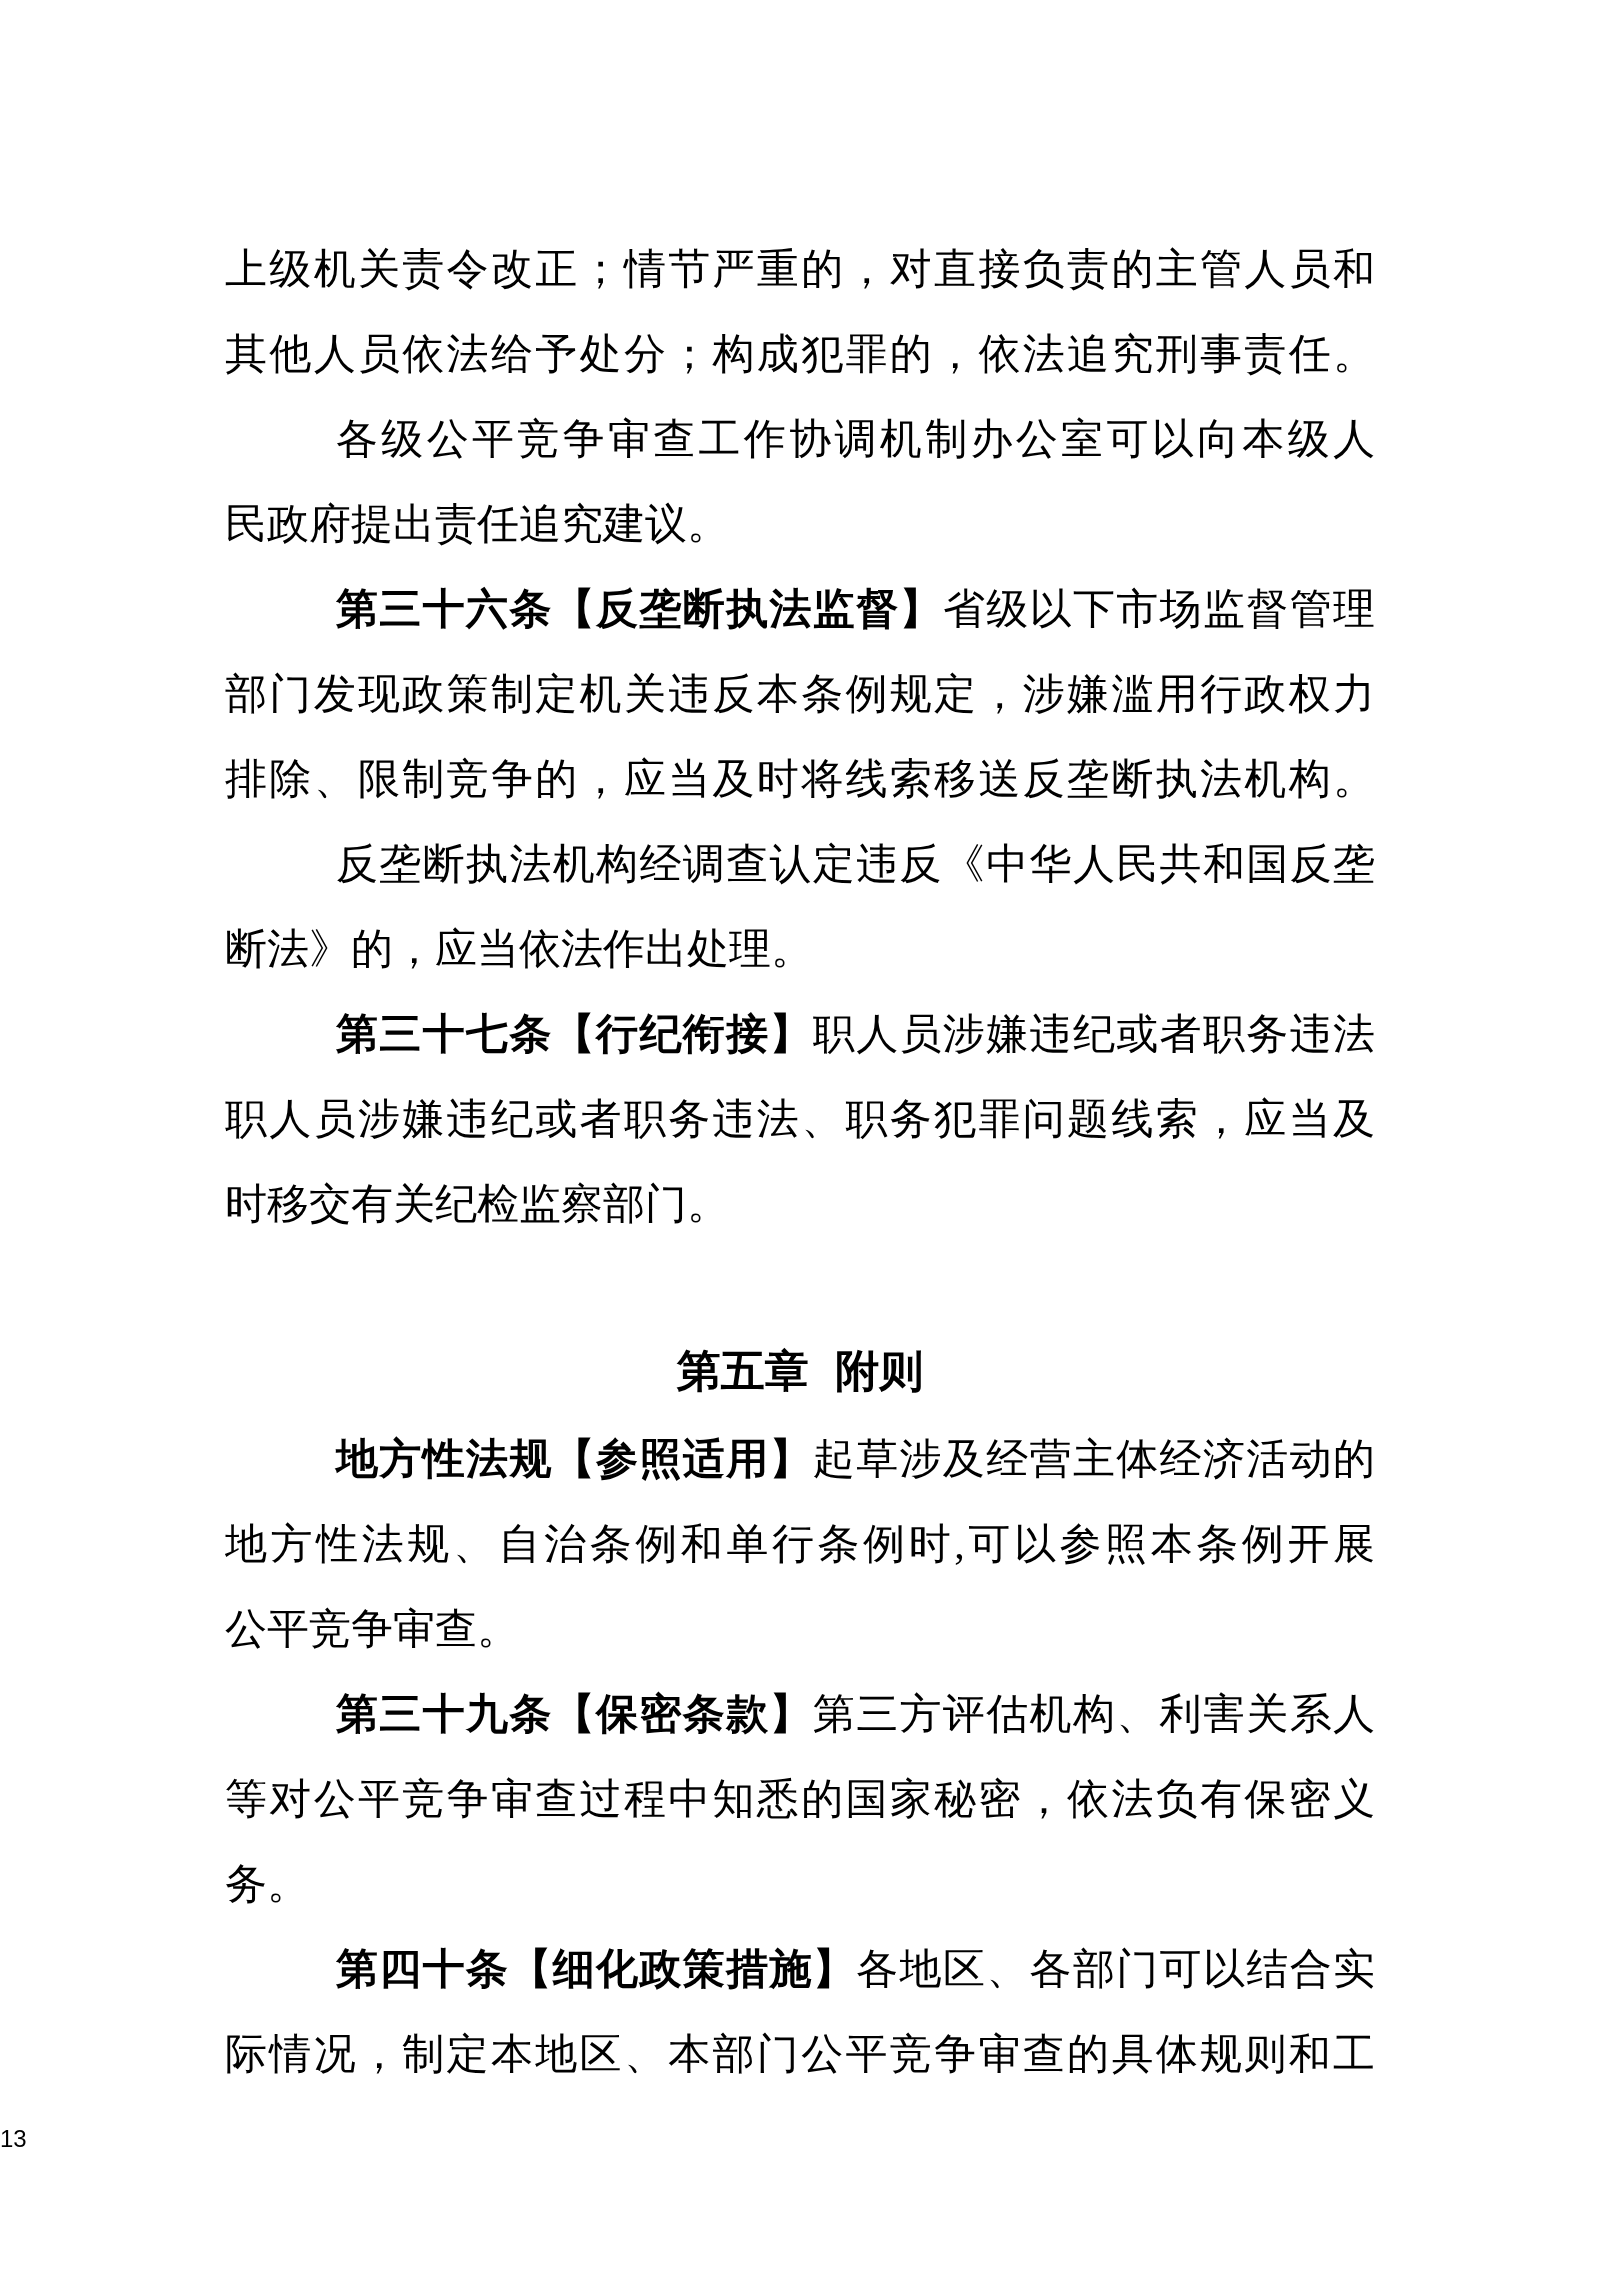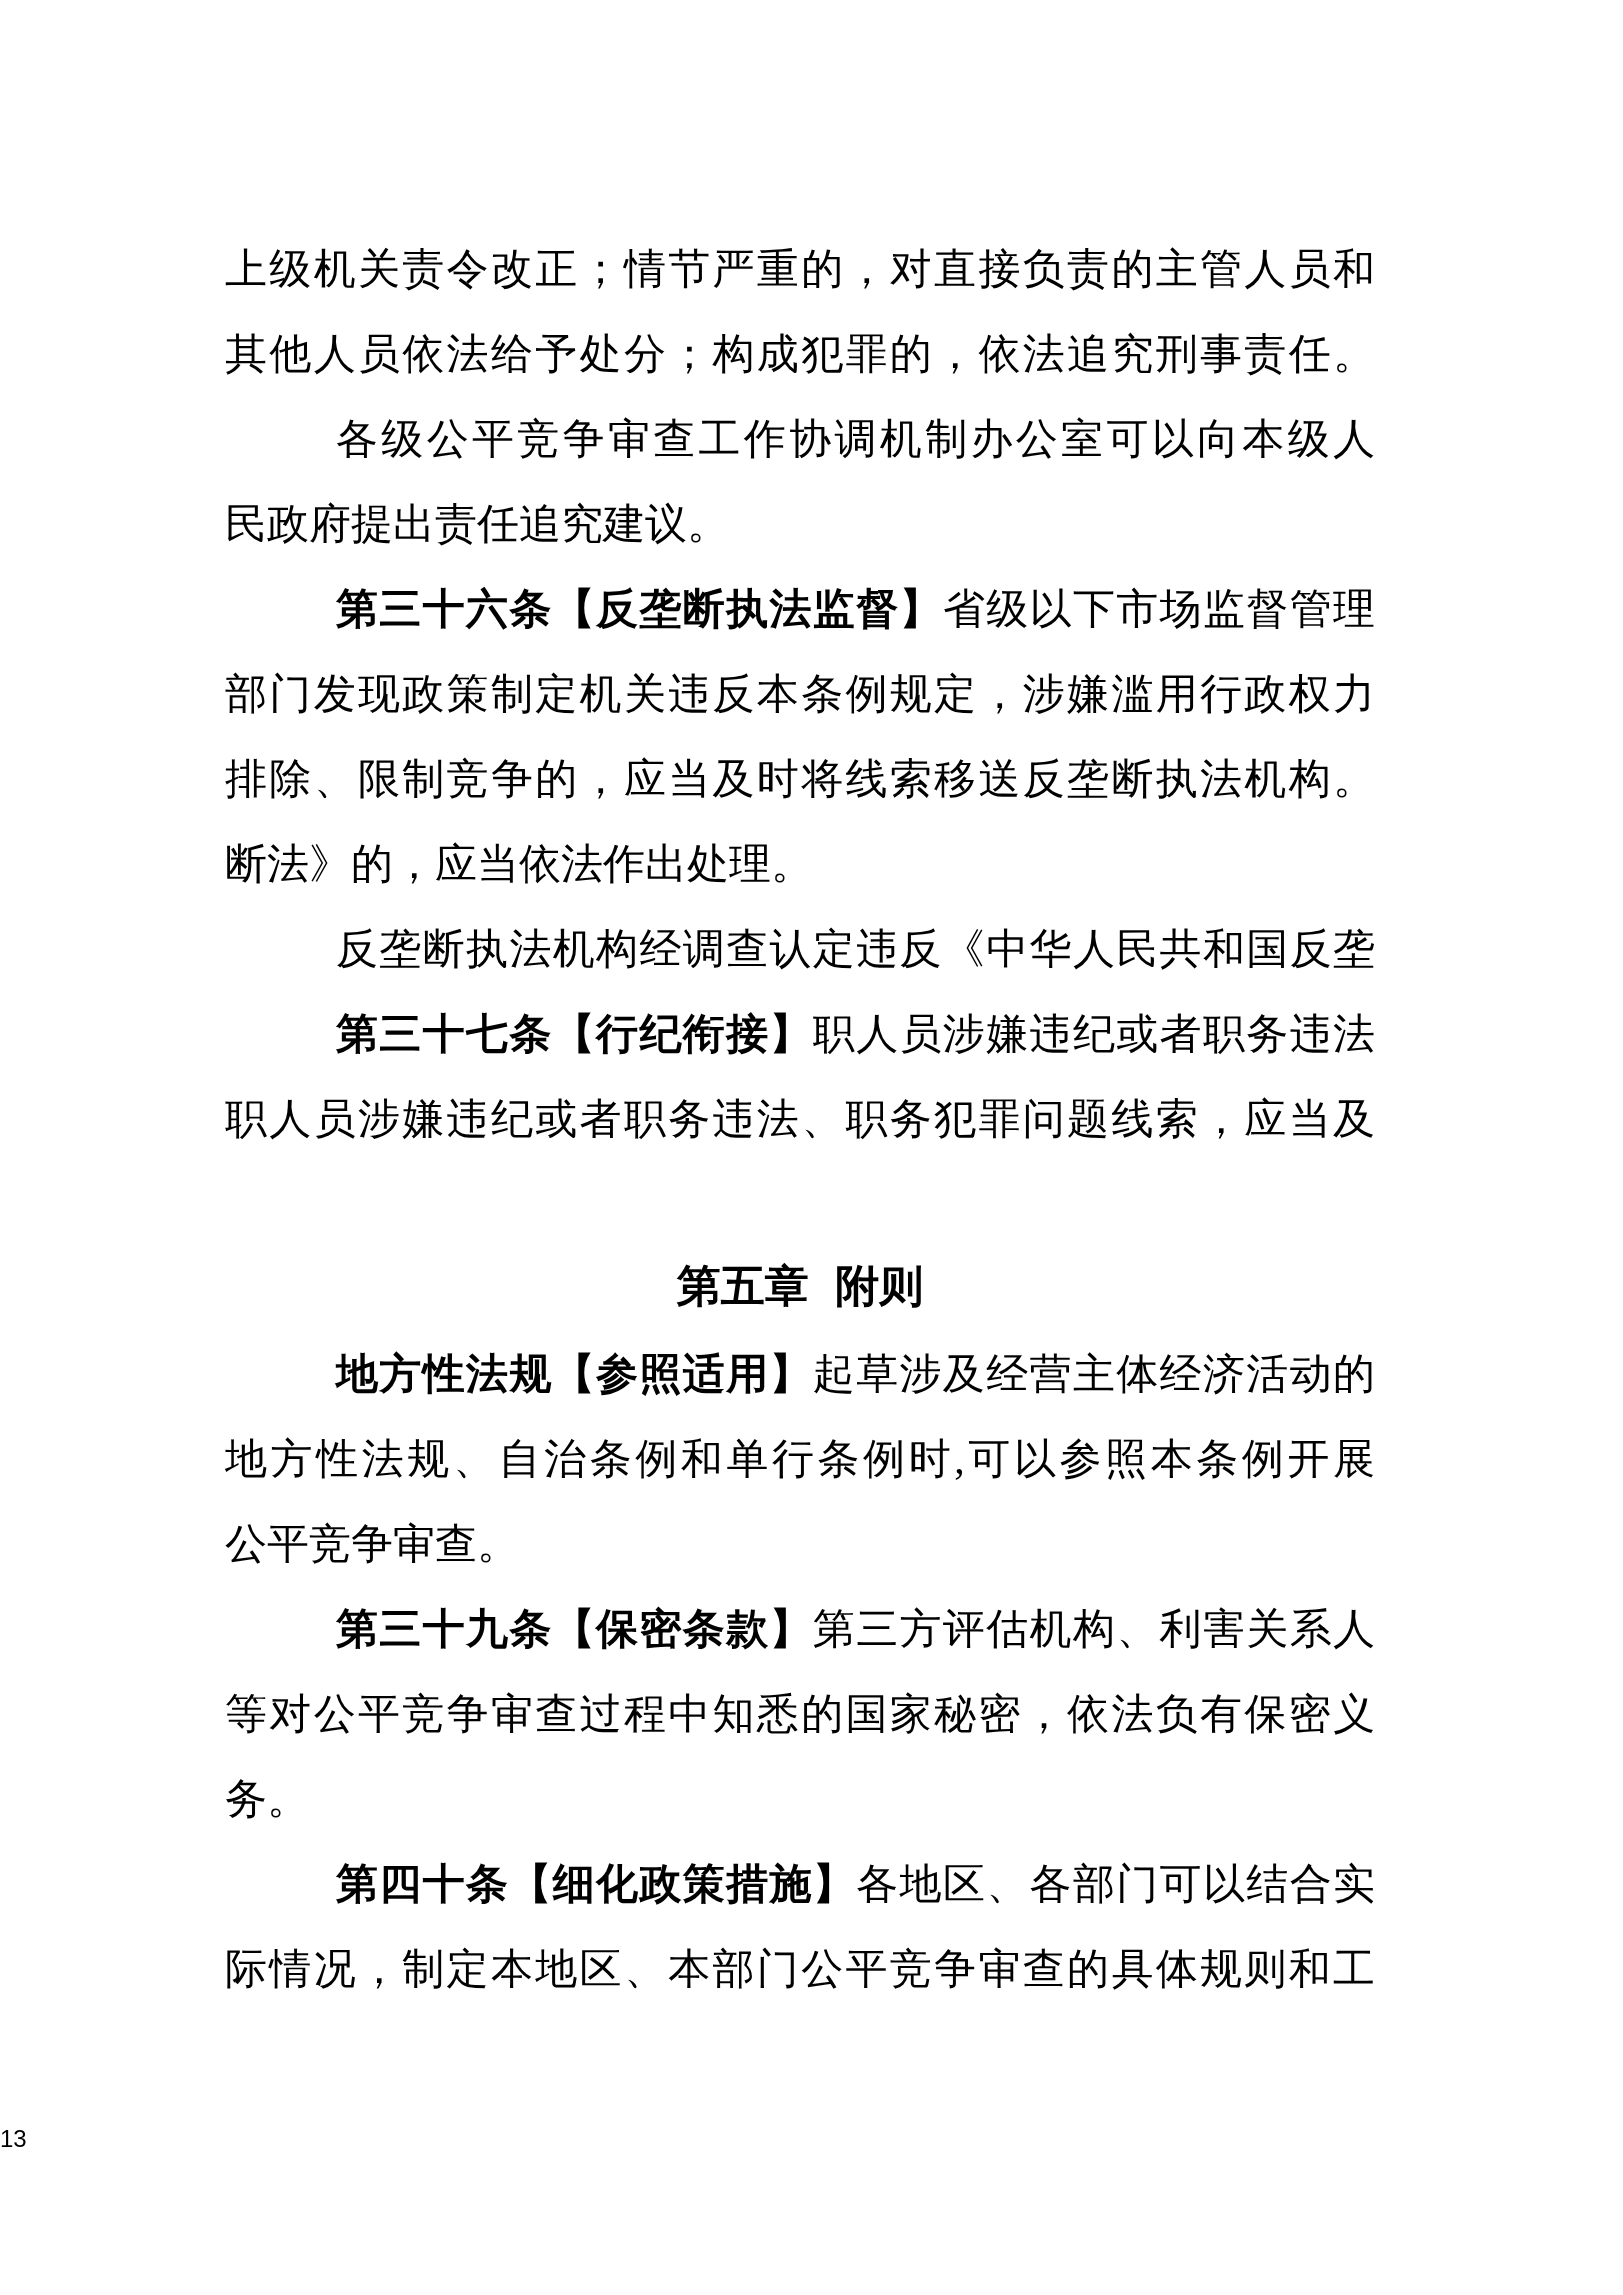--- a/index.html
+++ b/index.html
@@ -80,8 +80,8 @@
       <div class="line indent"><span class="b">第三十六条【反垄断执法监督】</span><span>省级以下市场监督管理</span></div>
       <div class="line"><span>部门发现政策制定机关违反本条例规定，涉嫌滥用行政权力</span></div>
       <div class="line"><span>排除、限制竞争的，应当及时将线索移送反垄断执法机构。</span></div>
+      <div class="line indent"><span>反垄断执法机构经调查认定违反《中华人民共和国反垄</span></div>
       <div class="line short"><span>断法》的，应当依法作出处理。</span></div>
-      <div class="line indent"><span>反垄断执法机构经调查认定违反《中华人民共和国反垄</span></div>
       <div class="line indent"><span class="b">第三十七条【行纪衔接】</span><span>职人员涉嫌违纪或者职务违法</span></div>
       <div class="line"><span>职人员涉嫌违纪或者职务违法、职务犯罪问题线索，应当及</span></div>
       <div class="line blank"></div>

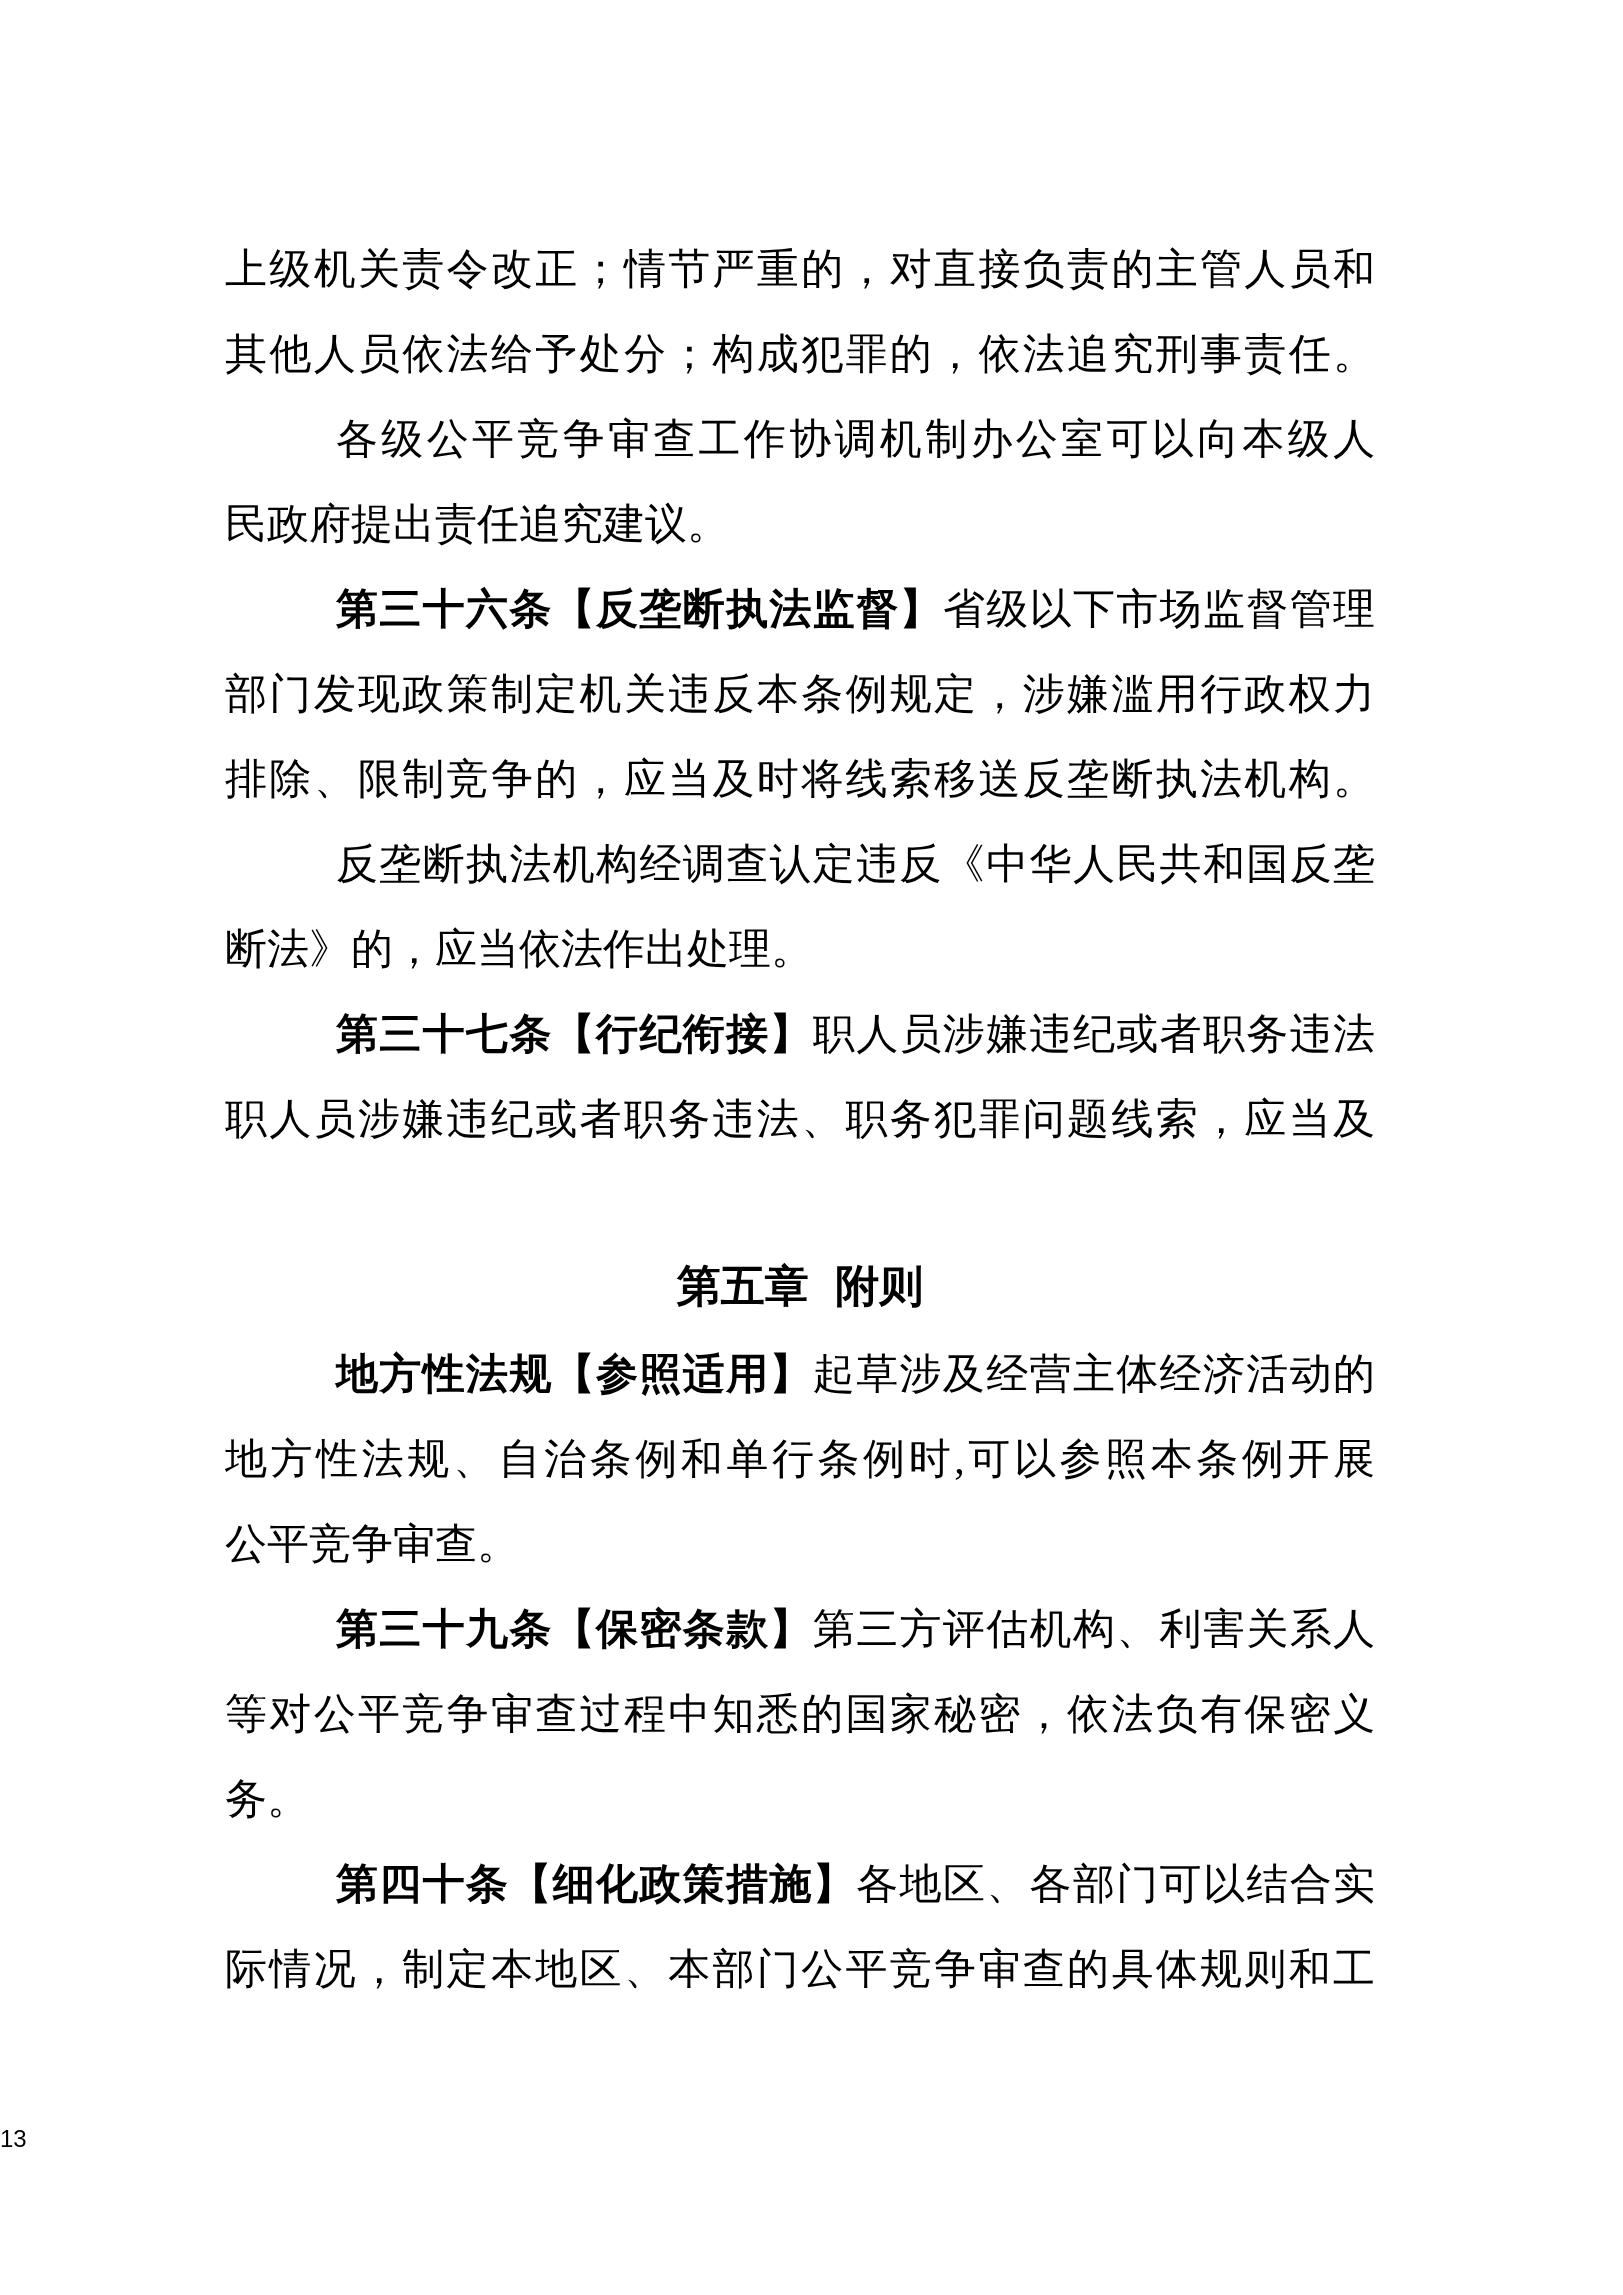--- a/index.html
+++ b/index.html
@@ -84,6 +84,7 @@
       <div class="line short"><span>断法》的，应当依法作出处理。</span></div>
       <div class="line indent"><span class="b">第三十七条【行纪衔接】</span><span>职人员涉嫌违纪或者职务违法</span></div>
       <div class="line"><span>职人员涉嫌违纪或者职务违法、职务犯罪问题线索，应当及</span></div>
+      <div class="line short"><span>时移交有关纪检监察部门。</span></div>
       <div class="line blank"></div>
       <div class="line heading"><span class="b">第五章 附则</span></div>
       <div class="line indent"><span class="b">地方性法规【参照适用】</span><span>起草涉及经营主体经济活动的</span></div>

